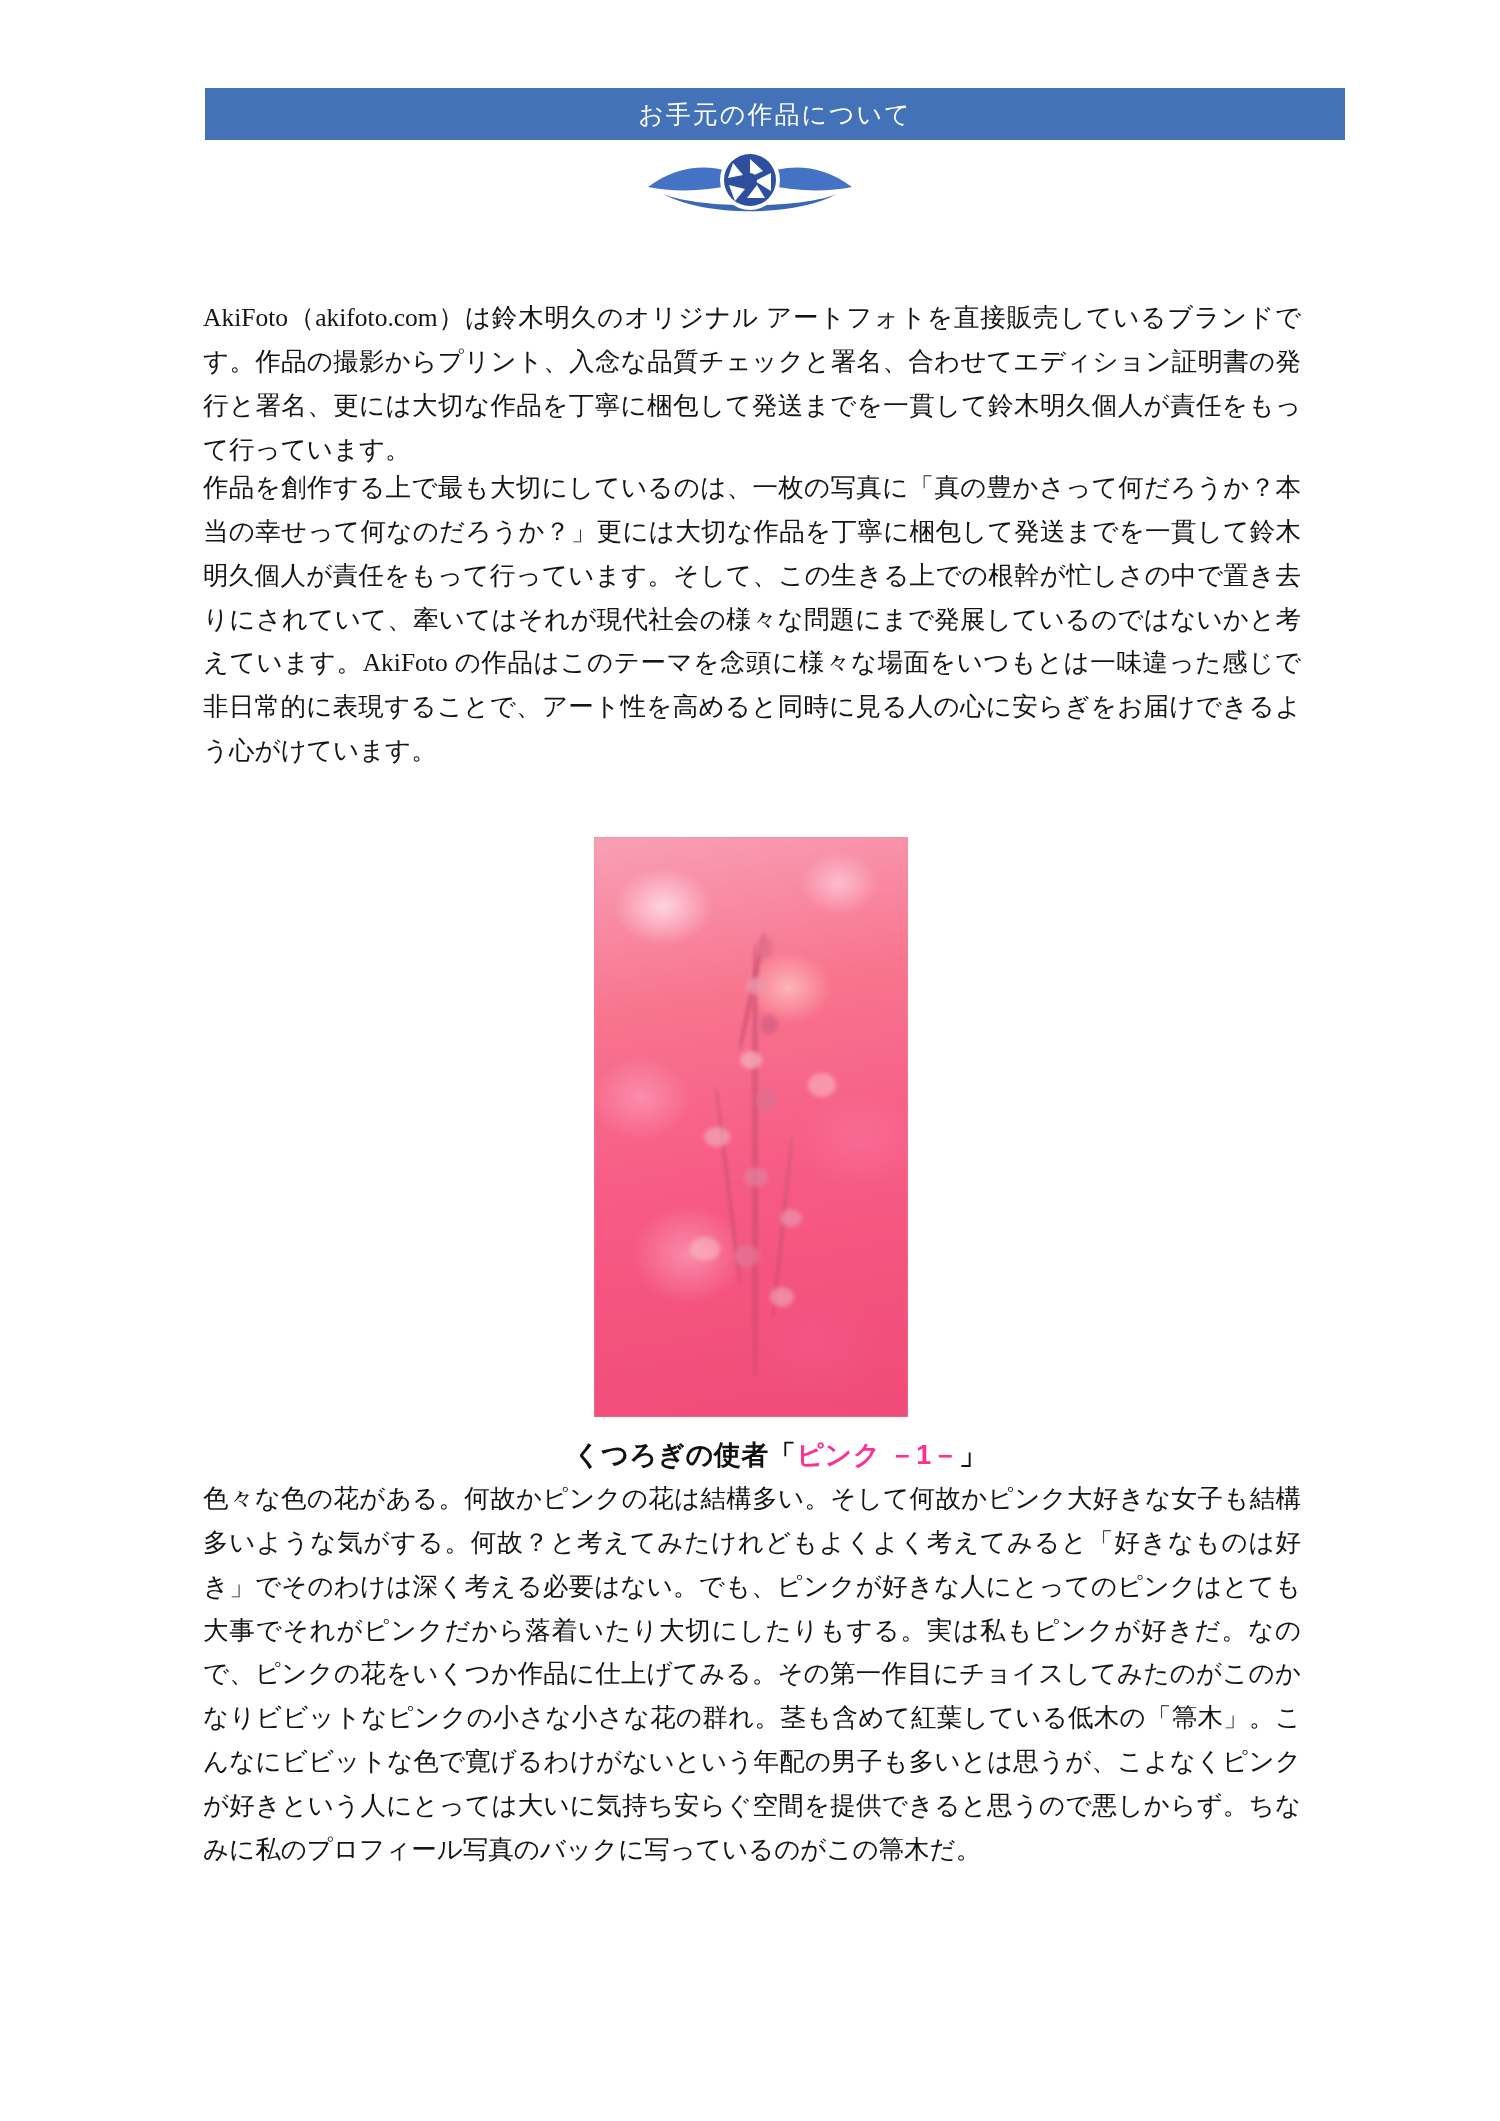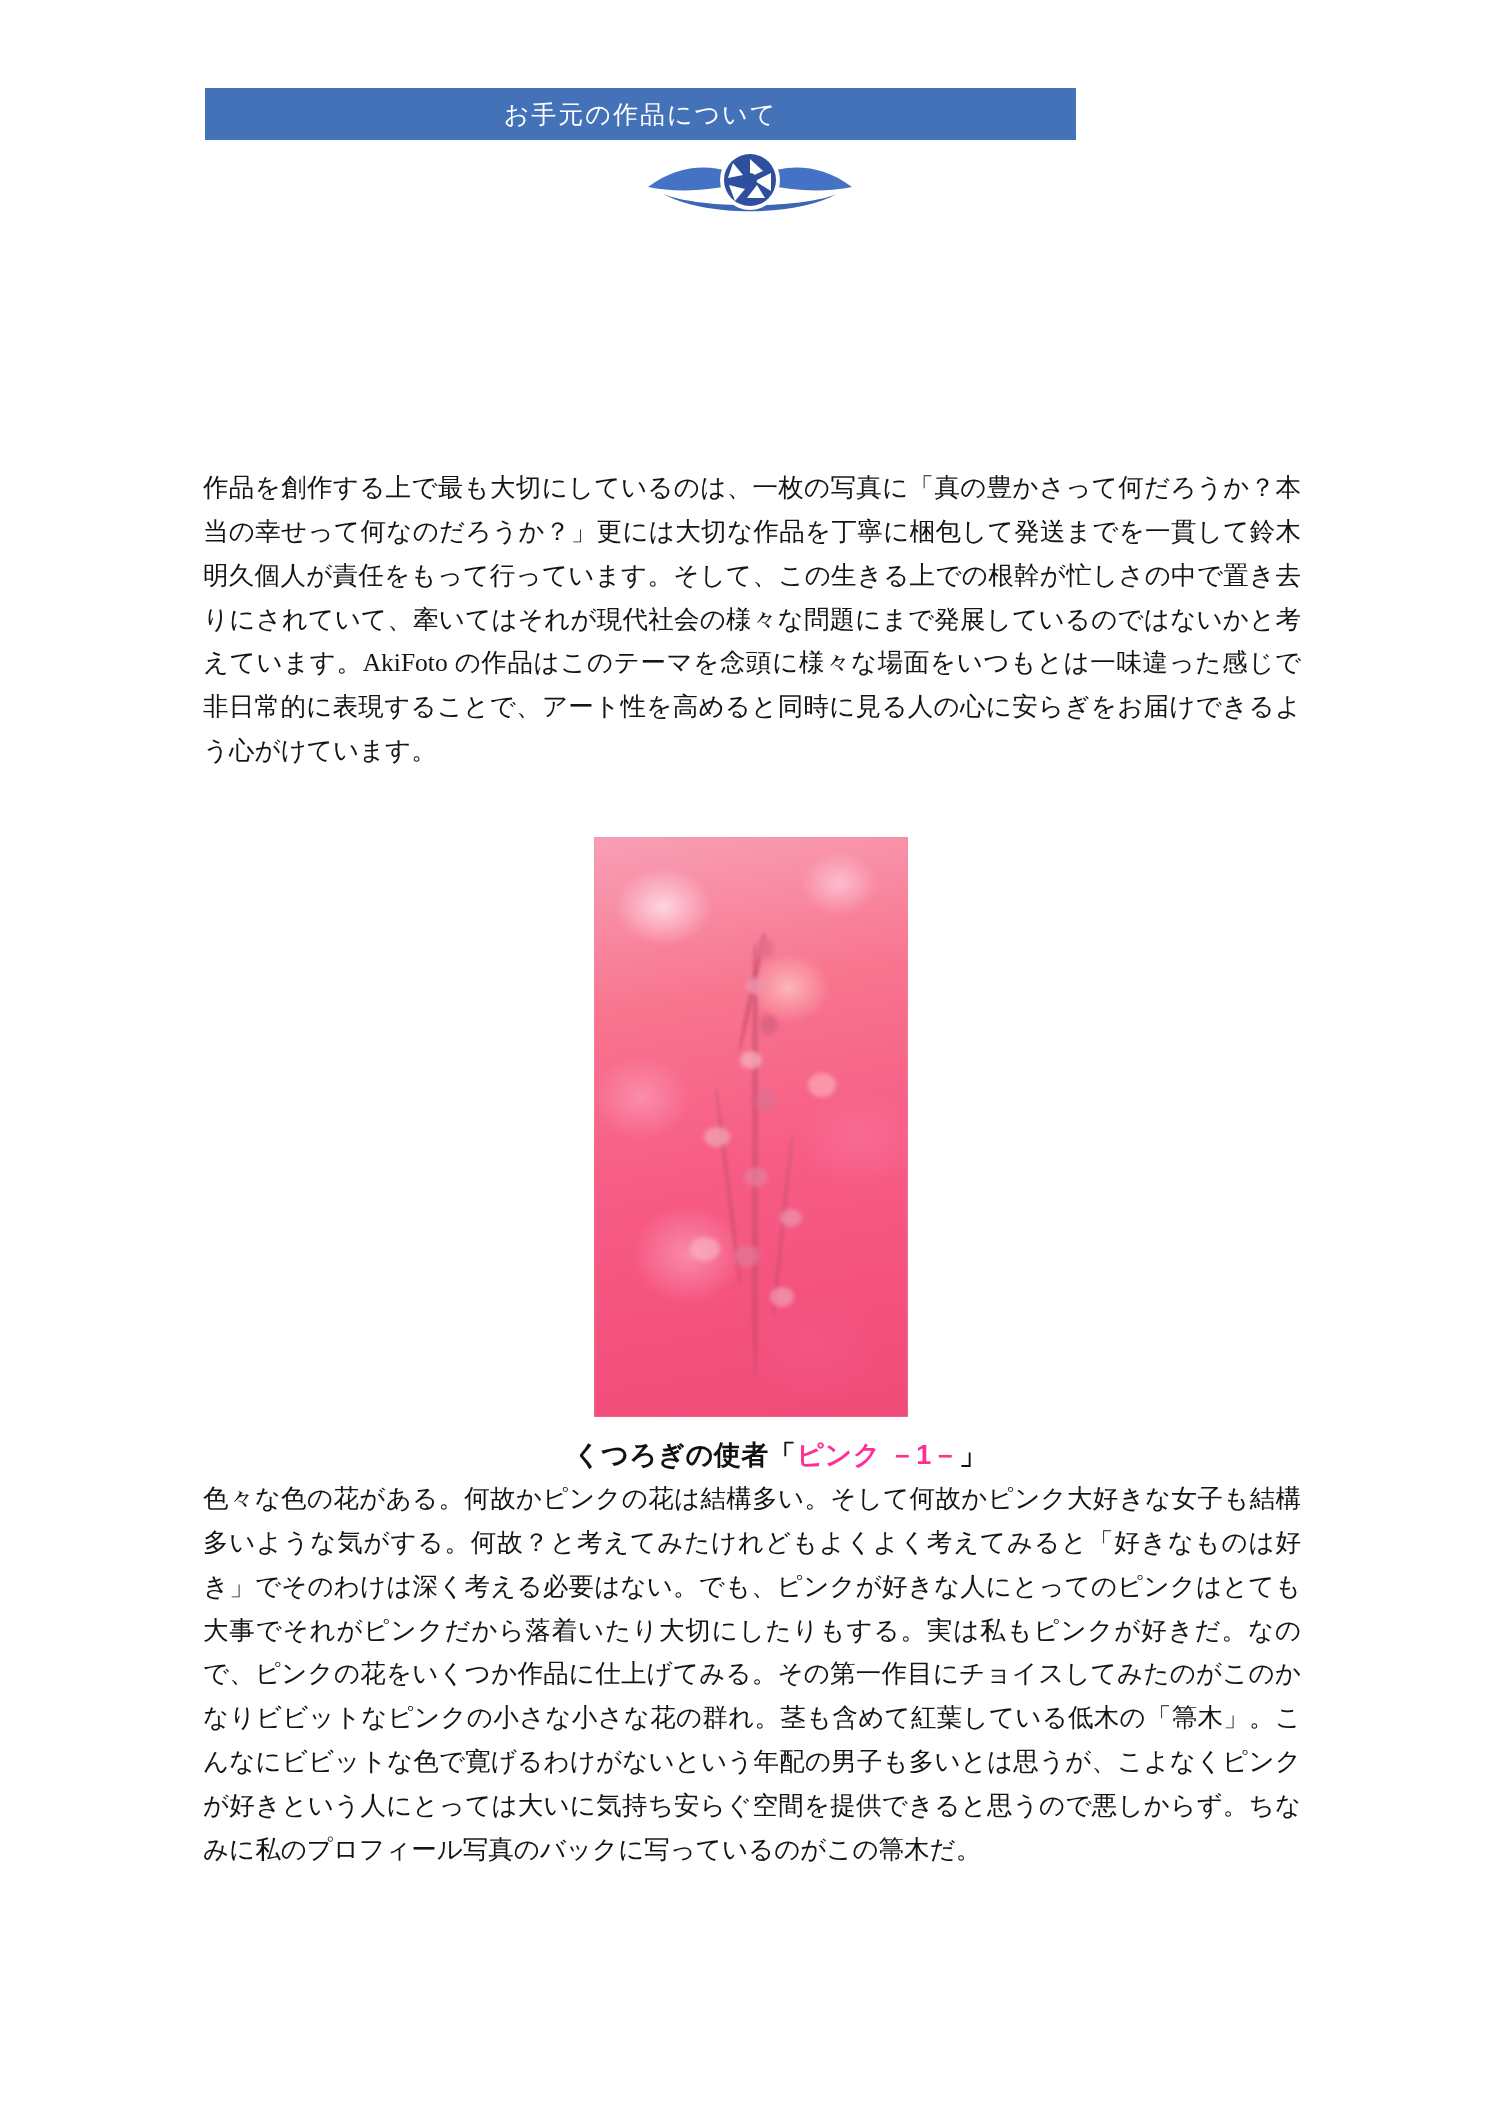--- a/index.html
+++ b/index.html
@@ -27,7 +27,7 @@
     position: absolute;
     left: 205px;
     top: 88px;
-    width: 871px;
+    width: 1140px;
     height: 52px;
     background: #4472b8;
     display: flex;

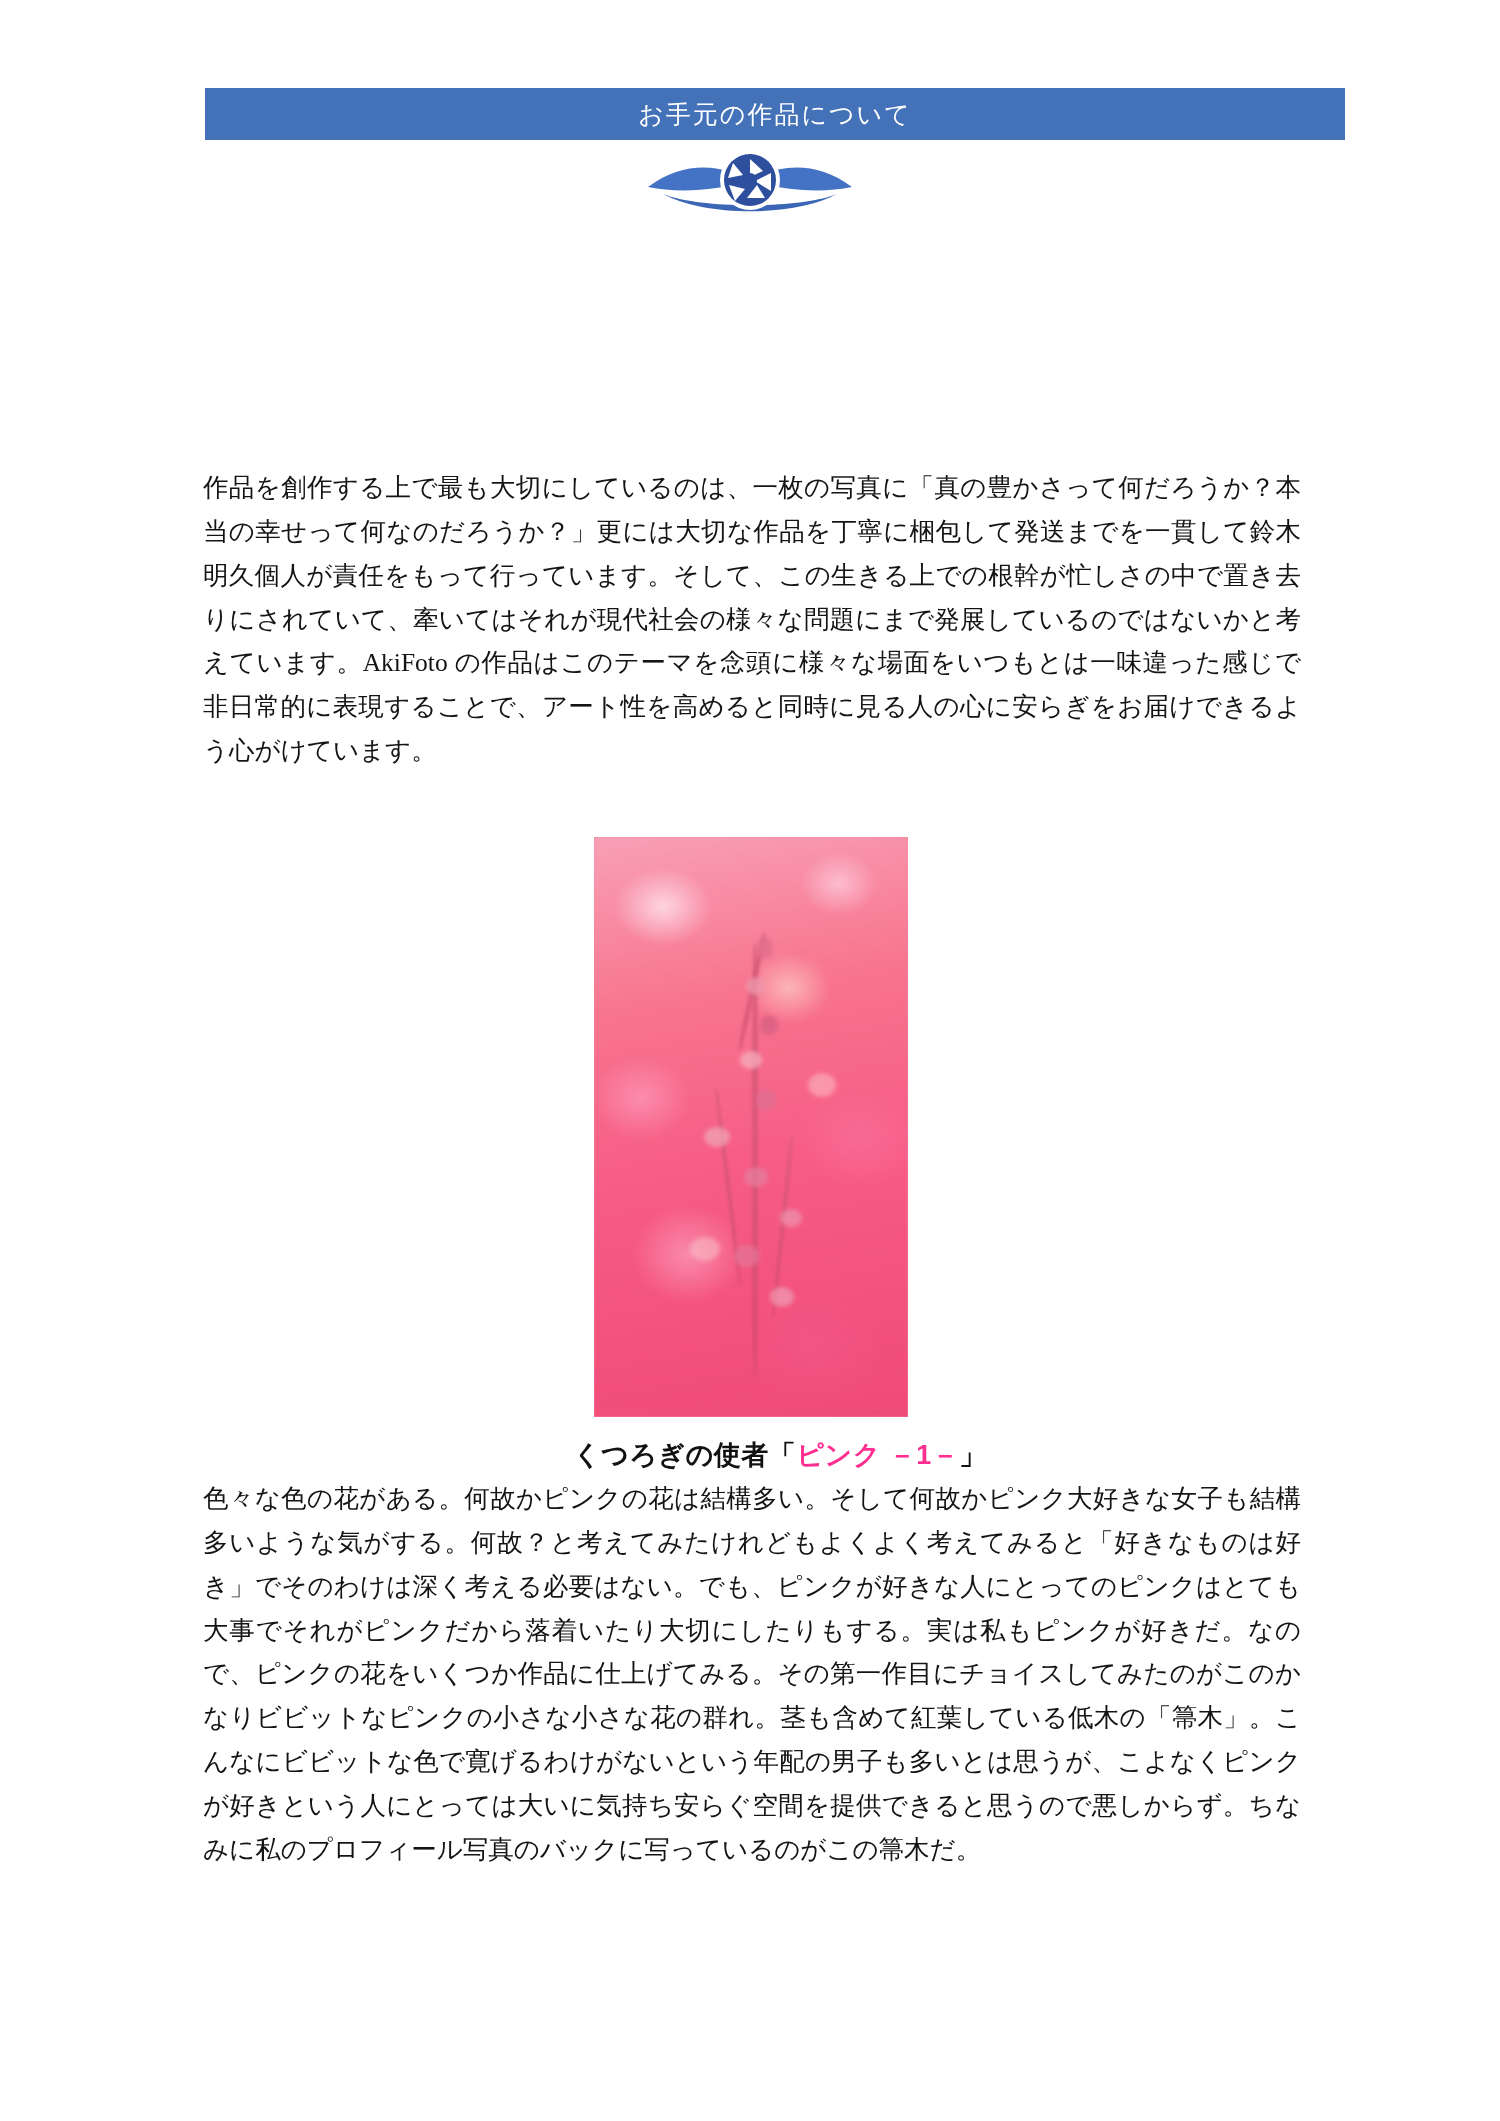--- a/index.html
+++ b/index.html
@@ -158,6 +158,9 @@
     </div>
   </div>
 
+  <div class="body-text" id="intro-paragraph">
+    <p>AkiFoto（akifoto.com）は鈴木明久のオリジナル アートフォトを直接販売しているブランドです。作品の撮影からプリント、入念な品質チェックと署名、合わせてエディション証明書の発行と署名、更には大切な作品を丁寧に梱包して発送までを一貫して鈴木明久個人が責任をもって行っています。</p>
+  </div>
 
   <div class="body-text" id="philosophy-paragraph">
     <p>作品を創作する上で最も大切にしているのは、一枚の写真に「真の豊かさって何だろうか？本当の幸せって何なのだろうか？」更には大切な作品を丁寧に梱包して発送までを一貫して鈴木明久個人が責任をもって行っています。そして、この生きる上での根幹が忙しさの中で置き去りにされていて、牽いてはそれが現代社会の様々な問題にまで発展しているのではないかと考えています。AkiFoto の作品はこのテーマを念頭に様々な場面をいつもとは一味違った感じで非日常的に表現することで、アート性を高めると同時に見る人の心に安らぎをお届けできるよう心がけています。</p>

